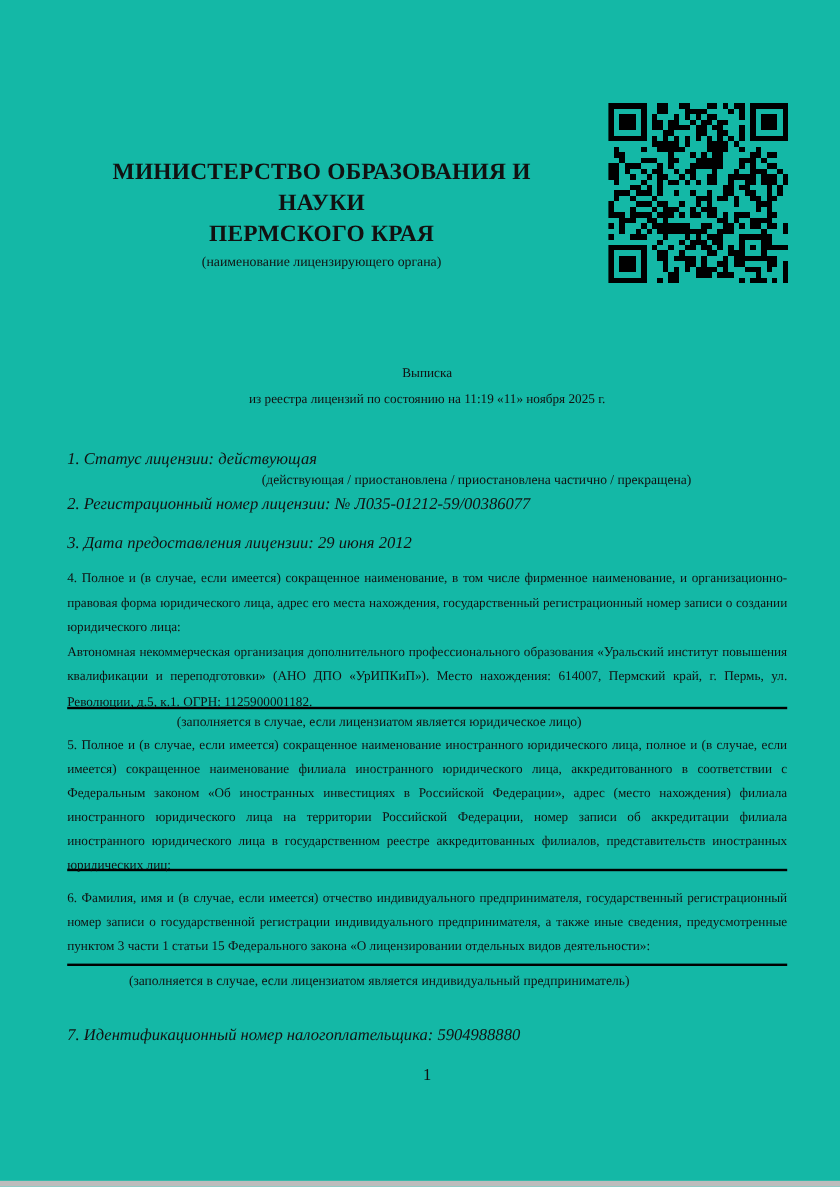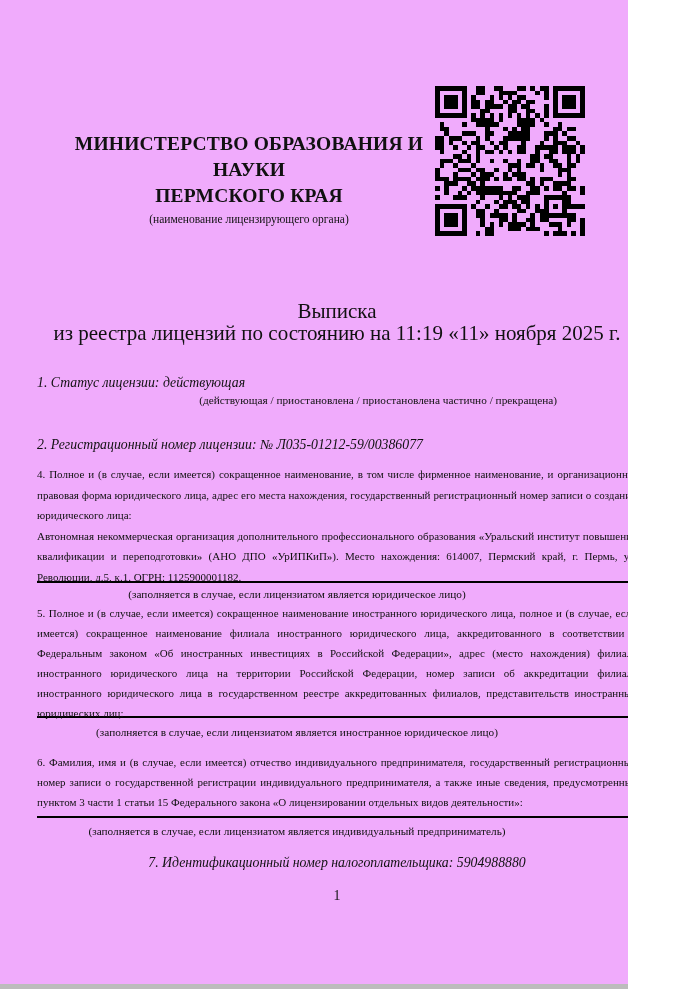--- a/index.html
+++ b/index.html
@@ -6,11 +6,11 @@
   html,body { background:#ffffff; }
   .page {
     position:relative;
-    width:628px; height:989px;
-    background:#f0abfc;
+    width:700px; height:989px;
+    background:#14b8a6;
     color:#111;
     font-family:"Liberation Serif","DejaVu Serif",serif;
-    padding-left:37px; padding-right:34px;
+    padding-left:56px; padding-right:34px;
     overflow:hidden;
   }
   

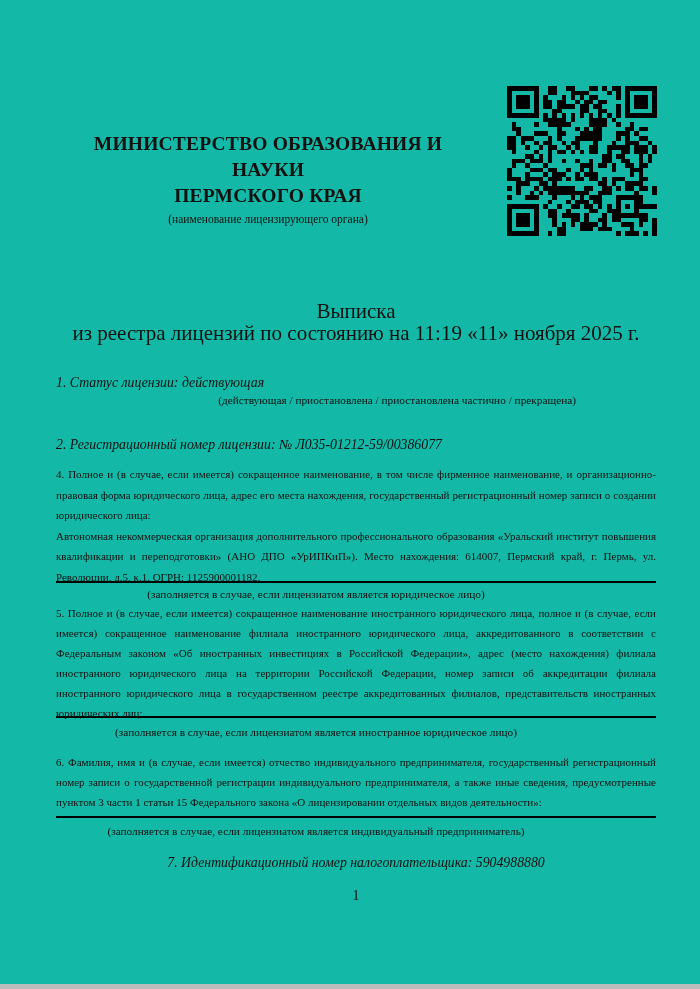--- a/index.html
+++ b/index.html
@@ -21,7 +21,7 @@
   .qr-box { position:absolute; top:85px; right:9px; width:150px; height:152px; }
   .qr-box svg { width:100%; height:100%; shape-rendering:crispEdges; }
   
-  .doc-title { margin-top:64px; width:600px; text-align:center; font-size:21px; line-height:21.5px; }
+  .doc-title { margin-top:64px; width:600px; text-align:center; font-size:11px; line-height:21.5px; }
   
   .item-line { font-size:13.8px; line-height:20px; width:600px;font-style:italic; }
   .para { font-size:11px; line-height:20.5px; text-align:justify; width:600px; }

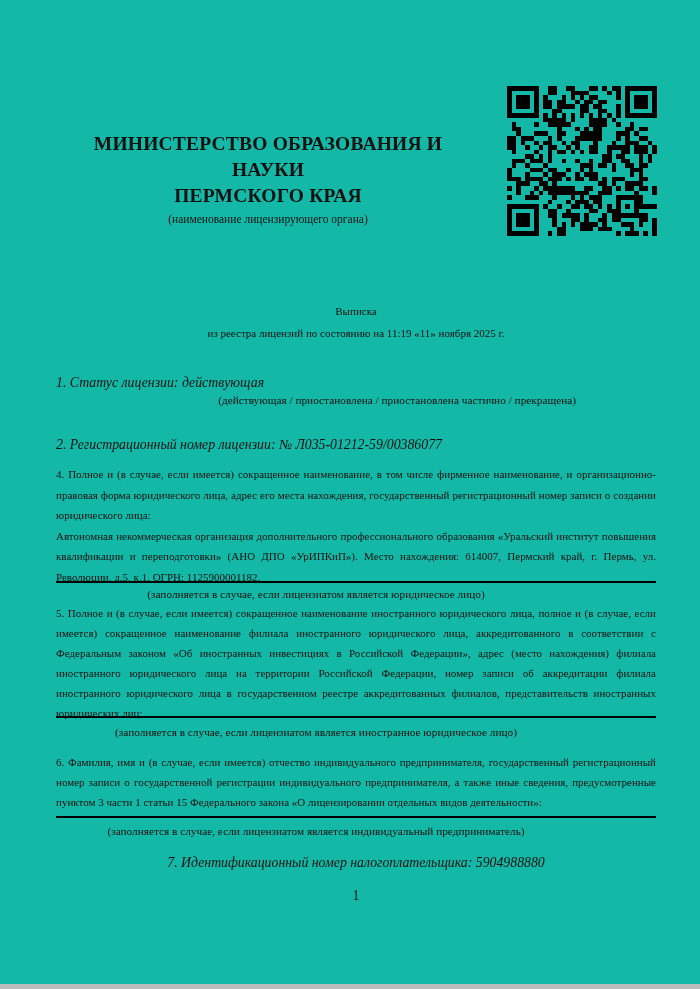--- a/index.html
+++ b/index.html
@@ -30,7 +30,7 @@
   .rule { width:600px; height:2px; background:#000; }
   #item1 { margin-top:29px; }
   #caption1 { margin-top:0;text-align:right; }
-  #item2 { margin-top:28px; }
+  #item2 { margin-top:3px; }
   #item3 { margin-top:13px; }
   #item4 { margin-top:9px; }
   #rule1 { margin-top:-6px; }

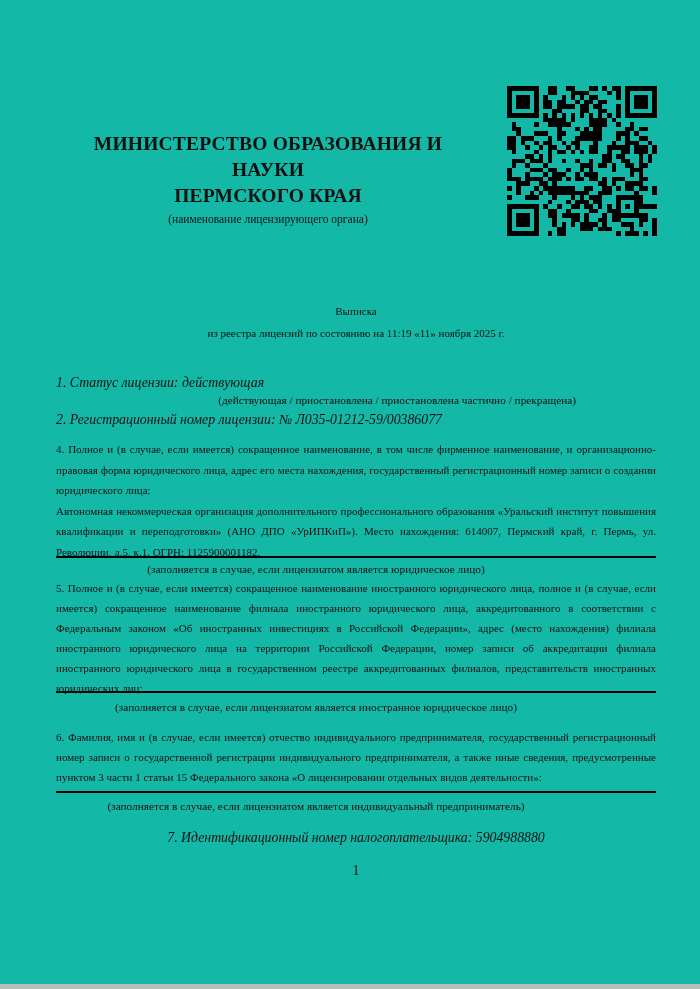--- a/index.html
+++ b/index.html
@@ -73,6 +73,7 @@
 
   <div id="item2" class="item-line">2. Регистрационный номер лицензии: № Л035-01212-59/00386077</div>
 
+  <div id="item3" class="item-line">3. Дата предоставления лицензии: 29 июня 2012</div>
 
   <div id="item4">
     <div class="para">4. Полное и (в случае, если имеется) сокращенное наименование, в том числе фирменное наименование, и организационно-правовая форма юридического лица, адрес его места нахождения, государственный регистрационный номер записи о создании юридического лица:</div>

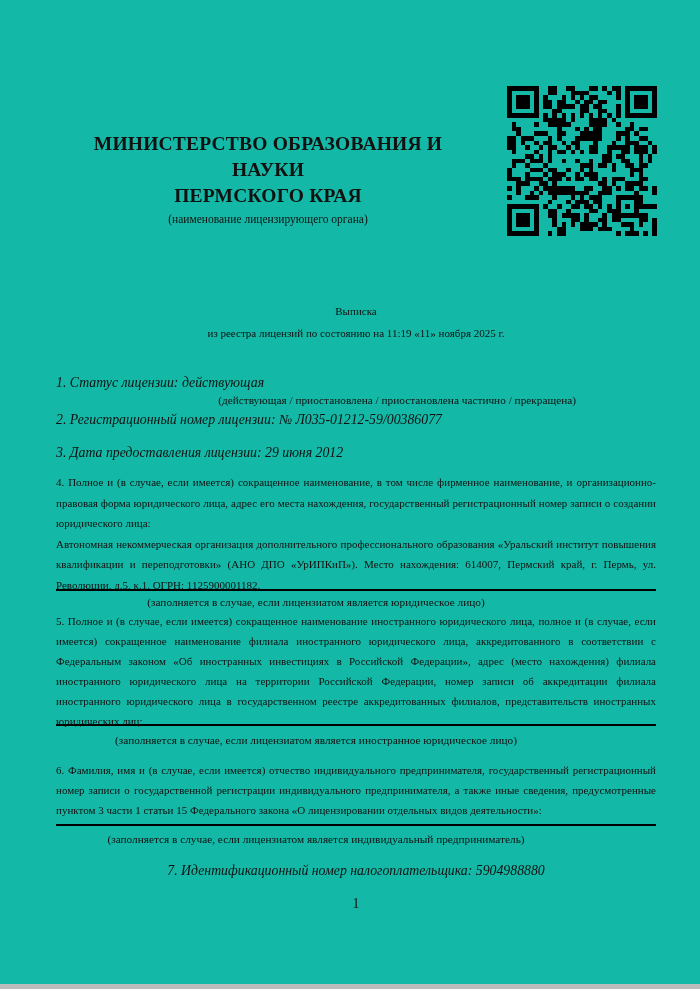--- a/index.html
+++ b/index.html
@@ -84,7 +84,6 @@
 
   <div id="item5" class="para tight">5. Полное и (в случае, если имеется) сокращенное наименование иностранного юридического лица, полное и (в случае, если имеется) сокращенное наименование филиала иностранного юридического лица, аккредитованного в соответствии с Федеральным законом «Об иностранных инвестициях в Российской Федерации», адрес (место нахождения) филиала иностранного юридического лица на территории Российской Федерации, номер записи об аккредитации филиала иностранного юридического лица в государственном реестре аккредитованных филиалов, представительств иностранных юридических лиц:</div>
   <div id="rule2" class="rule"></div>
-  <div id="caption3" class="field-caption">(заполняется в случае, если лицензиатом является иностранное юридическое лицо)</div>
 
   <div id="item6" class="para tight">6. Фамилия, имя и (в случае, если имеется) отчество индивидуального предпринимателя, государственный регистрационный номер записи о государственной регистрации индивидуального предпринимателя, а также иные сведения, предусмотренные пунктом 3 части 1 статьи 15 Федерального закона «О лицензировании отдельных видов деятельности»:</div>
   <div id="rule3" class="rule"></div>

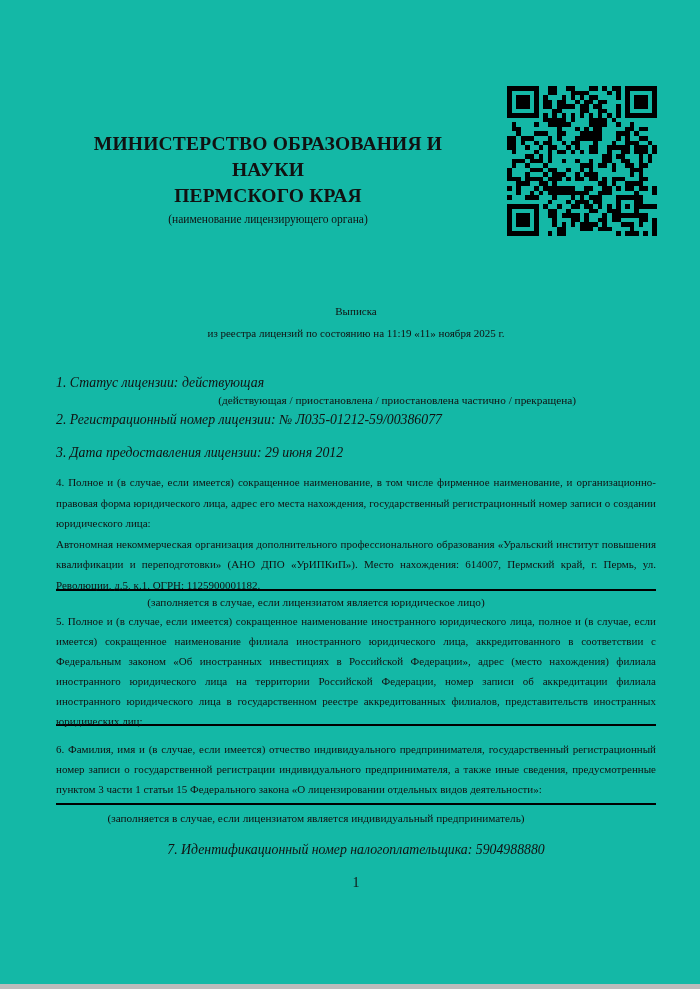--- a/index.html
+++ b/index.html
@@ -41,7 +41,7 @@
   #item6 { margin-top:13px; }
   #rule3 { margin-top:4px; }
   #caption4 { margin-top:6px; }
-  #item7 { margin-top:15px;text-align:center; }
+  #item7 { margin-top:28px; }
   .page-num { margin-top:13px; width:600px; text-align:center; font-size:13.8px; line-height:20px; }
   .page-edge { position:absolute; left:0; right:0; bottom:0; height:5px; background:#bcbcbc; }
 </style>

